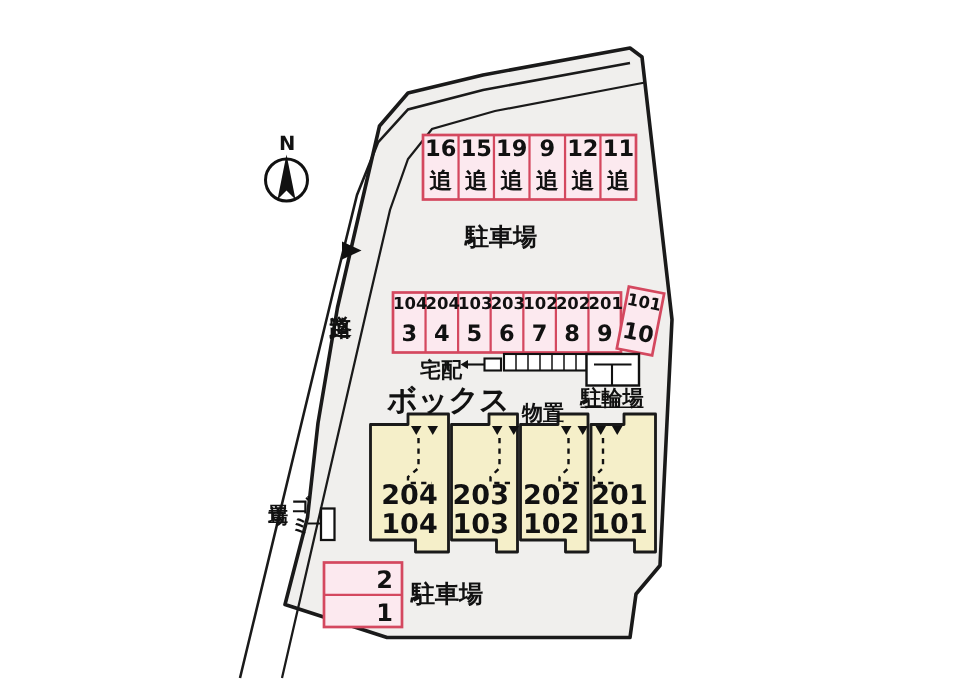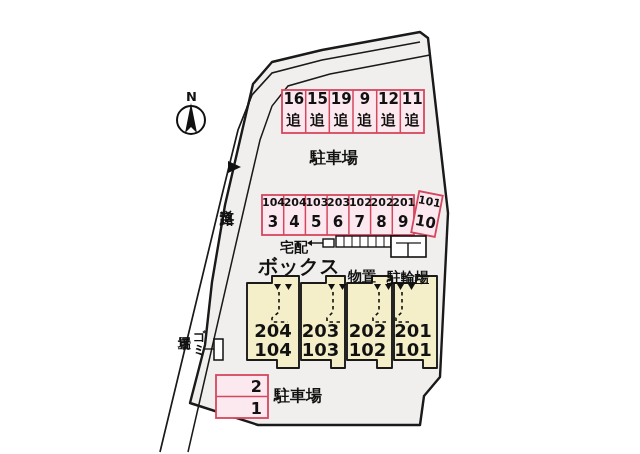--- a/index.html
+++ b/index.html
@@ -198,7 +198,7 @@
 
   <div class="lbl" style="left:348px; top:249px; font-size:14px;margin-top:20px;">物置</div>
 
-  <div class="lbl" style="left:387px; top:270px; font-size:14px;text-decoration:underline;">駐輪場</div>
+  <div class="lbl" style="left:387px; top:259px; font-size:14px;text-decoration:underline;">駐輪場</div>
 
   <div class="lbl vert" style="left:193px; top:320px; font-size:13px;">ゴミ</div>
   <div class="lbl vert" style="left:178px; top:326px; font-size:13px;">置場</div>

